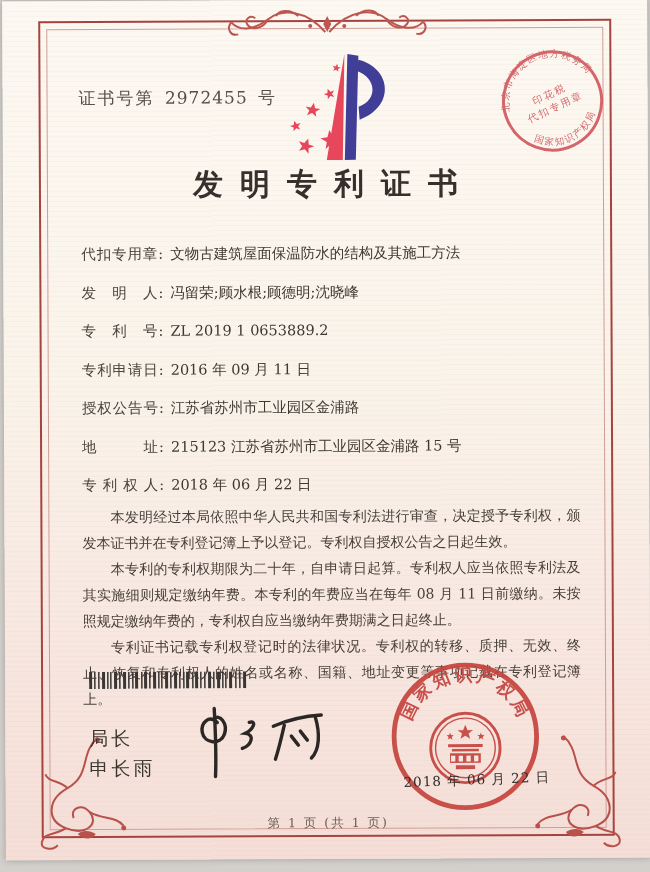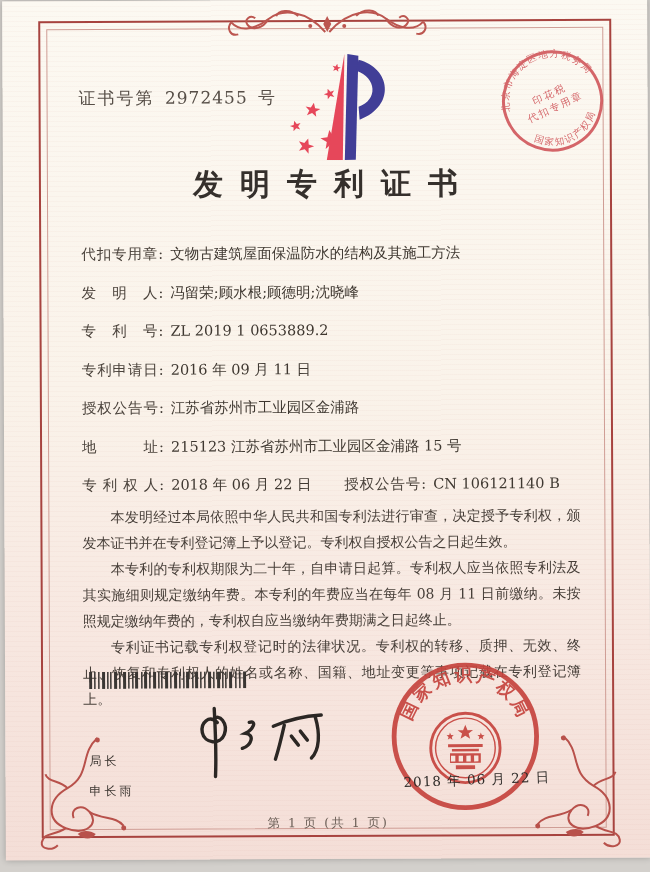--- a/index.html
+++ b/index.html
@@ -193,9 +193,6 @@
     </div>
     <div class="frow">
       <span class="flabel">专利权人</span><span class="colon">:</span><span class="fvalue">2018 年 06 月 22 日</span>
-      <span class="pair2">
-        <span class="flabel">授权公告号</span><span class="colon">:</span><span class="fvalue">CN 106121140 B</span>
-      </span>
     </div>
   </div>
 

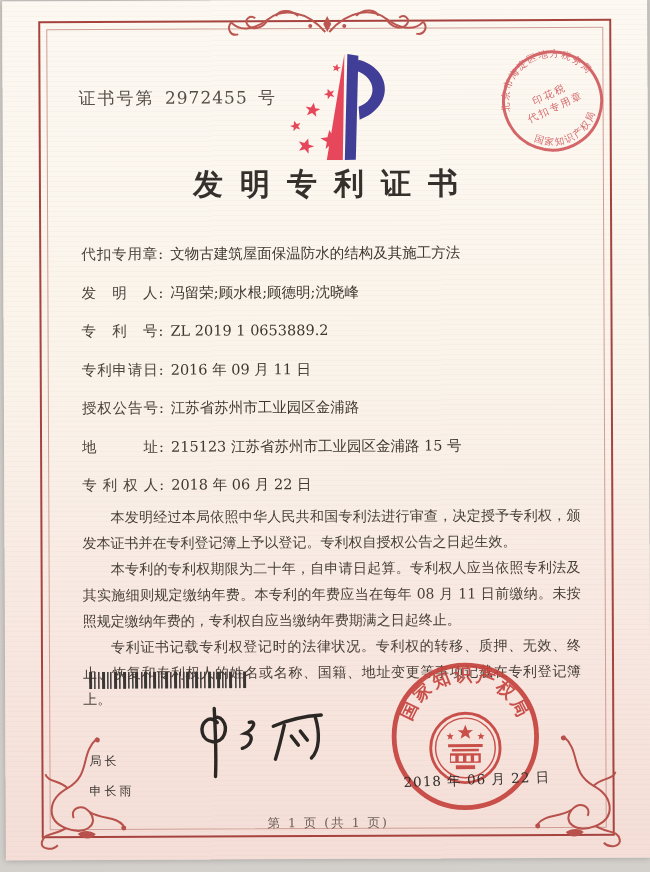--- a/index.html
+++ b/index.html
@@ -57,8 +57,8 @@
   .bodytext p{margin:0;text-indent:2em;}
   .barcode{position:absolute;left:84px;top:671px;}
   .officer{
-    position:absolute;left:84px;top:745px;
-    font-size:12px;color:#3b3530;letter-spacing:3px;line-height:30px;
+    position:absolute;left:84px;top:722px;
+    font-size:19px;color:#3b3530;letter-spacing:3px;line-height:30px;
   }
   .signature{position:absolute;left:182px;top:696px;}
   .seal{position:absolute;left:383px;top:660px;opacity:.92;}

